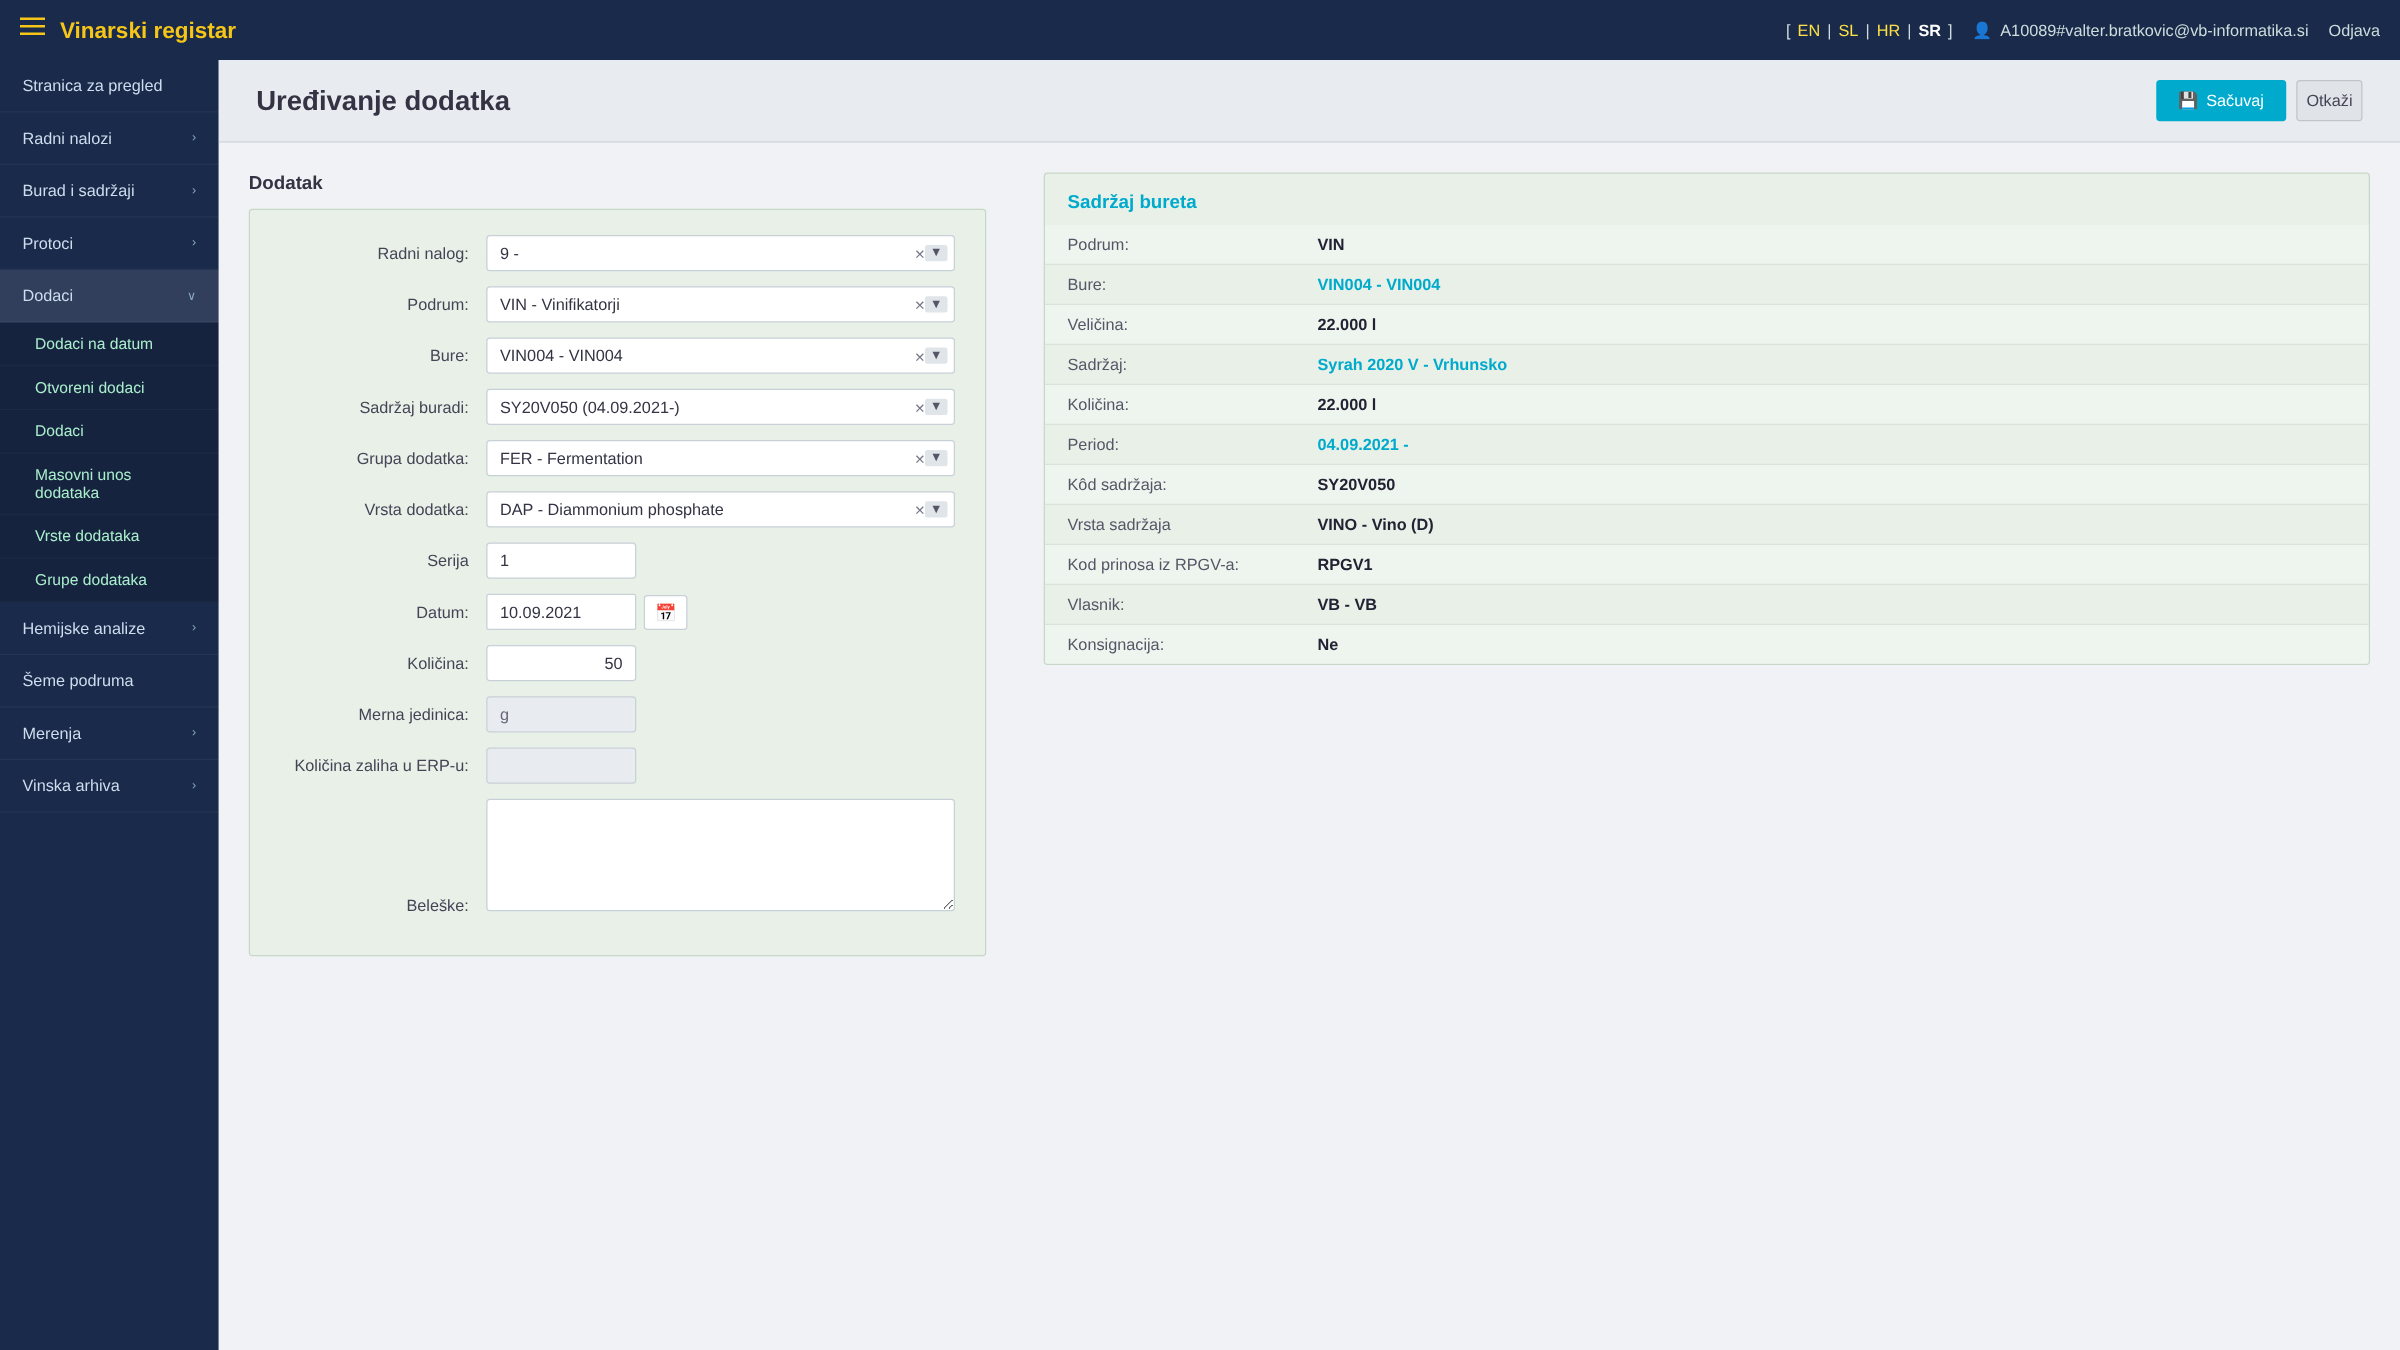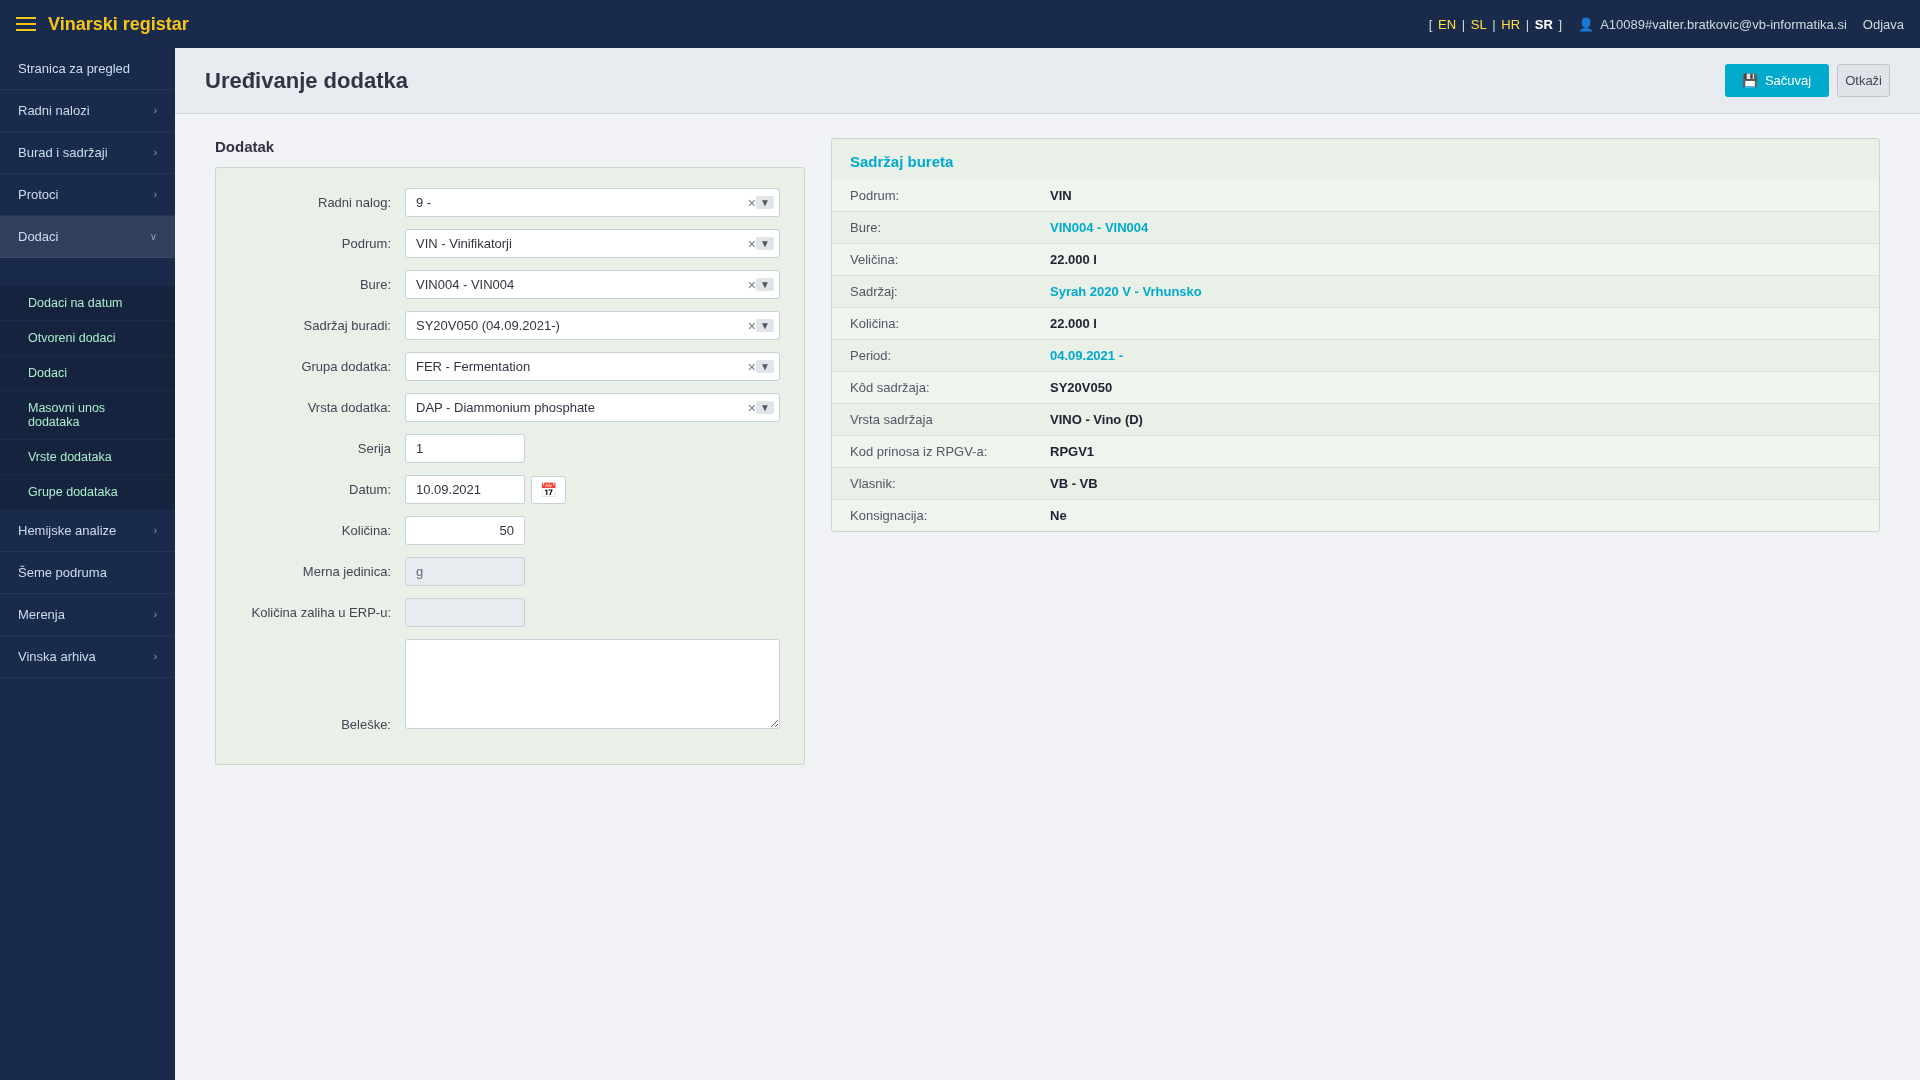--- a/index.html
+++ b/index.html
@@ -18,7 +18,6 @@
     }
     .topbar-left {
       display: flex;
-      align-items: center;
       gap: 12px;
     }
     .topbar-title {

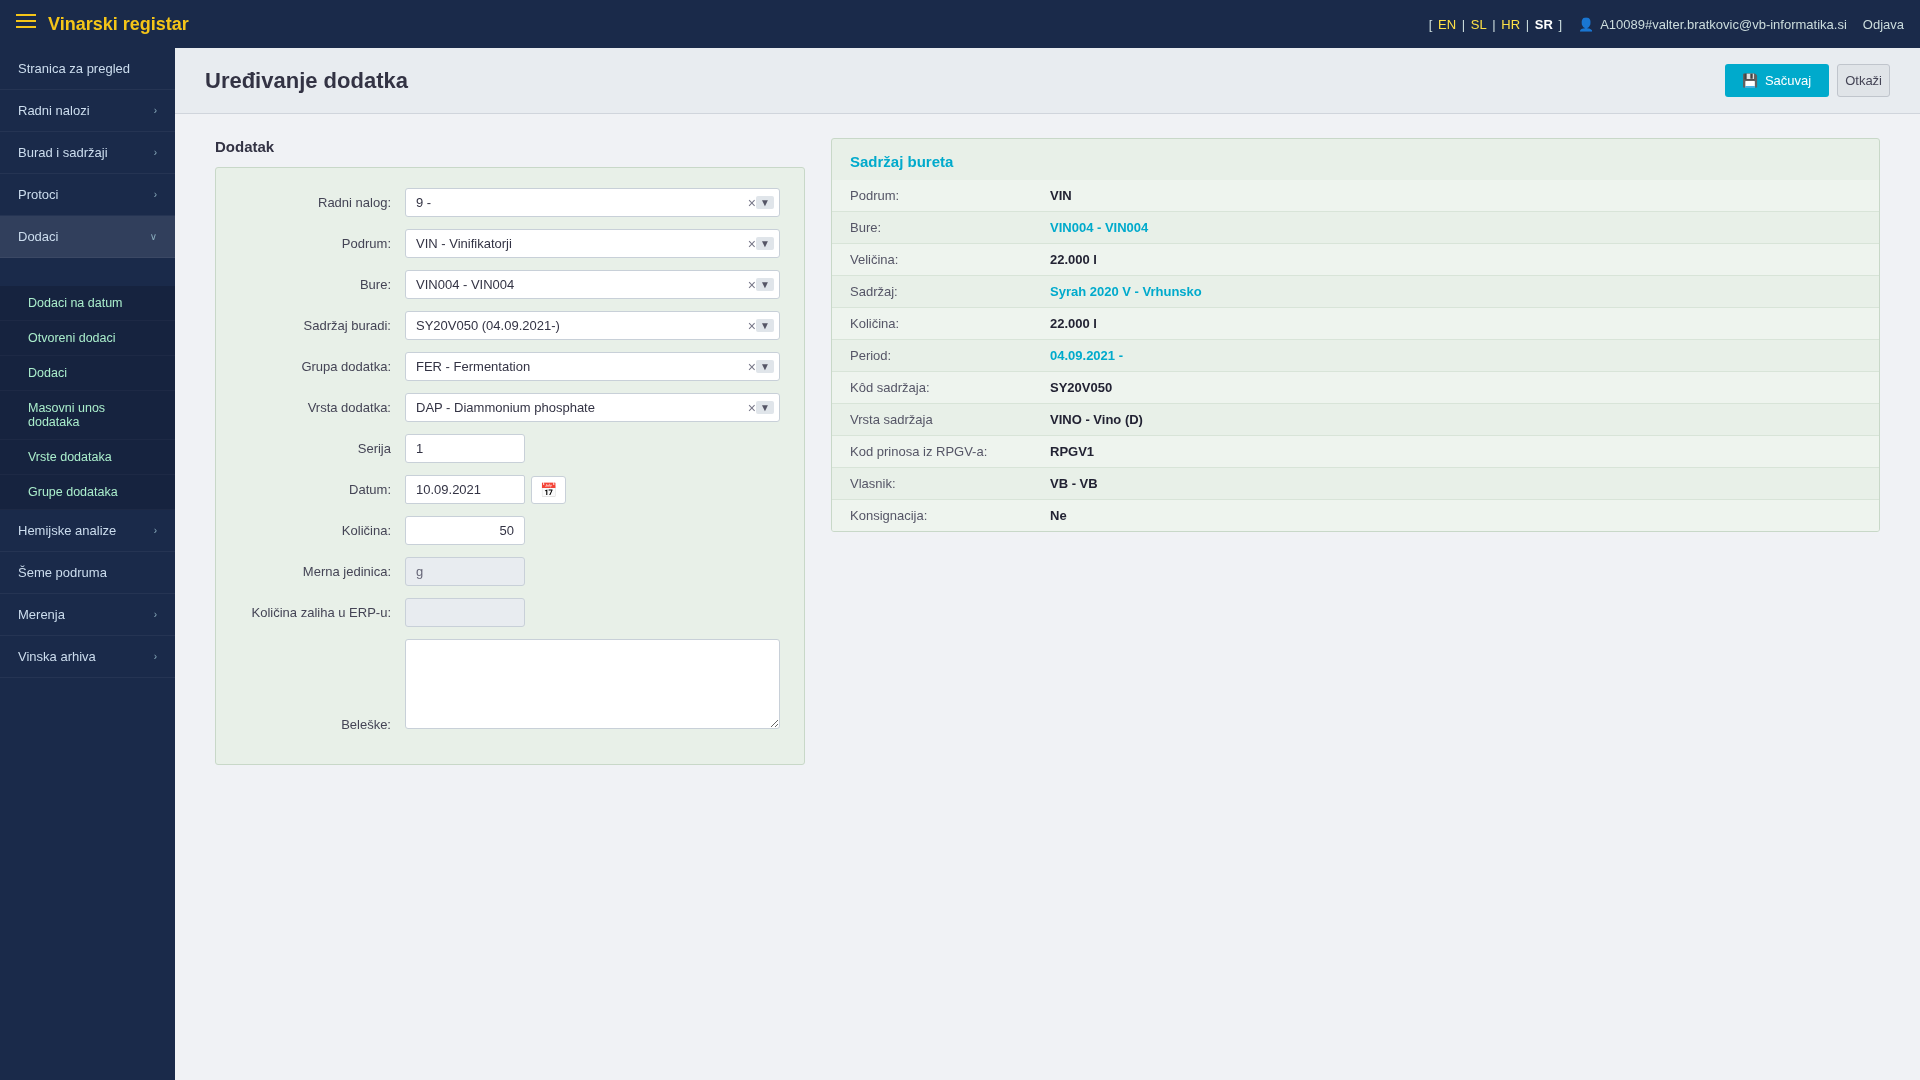--- a/index.html
+++ b/index.html
@@ -147,9 +147,9 @@
 
     
     .content-area {
-      padding: 24px 40px;
-      display: flex;
-      gap: 26px;
+      padding: 24px 24px;
+      display: flex;
+      gap: 46px;
     }
 
     

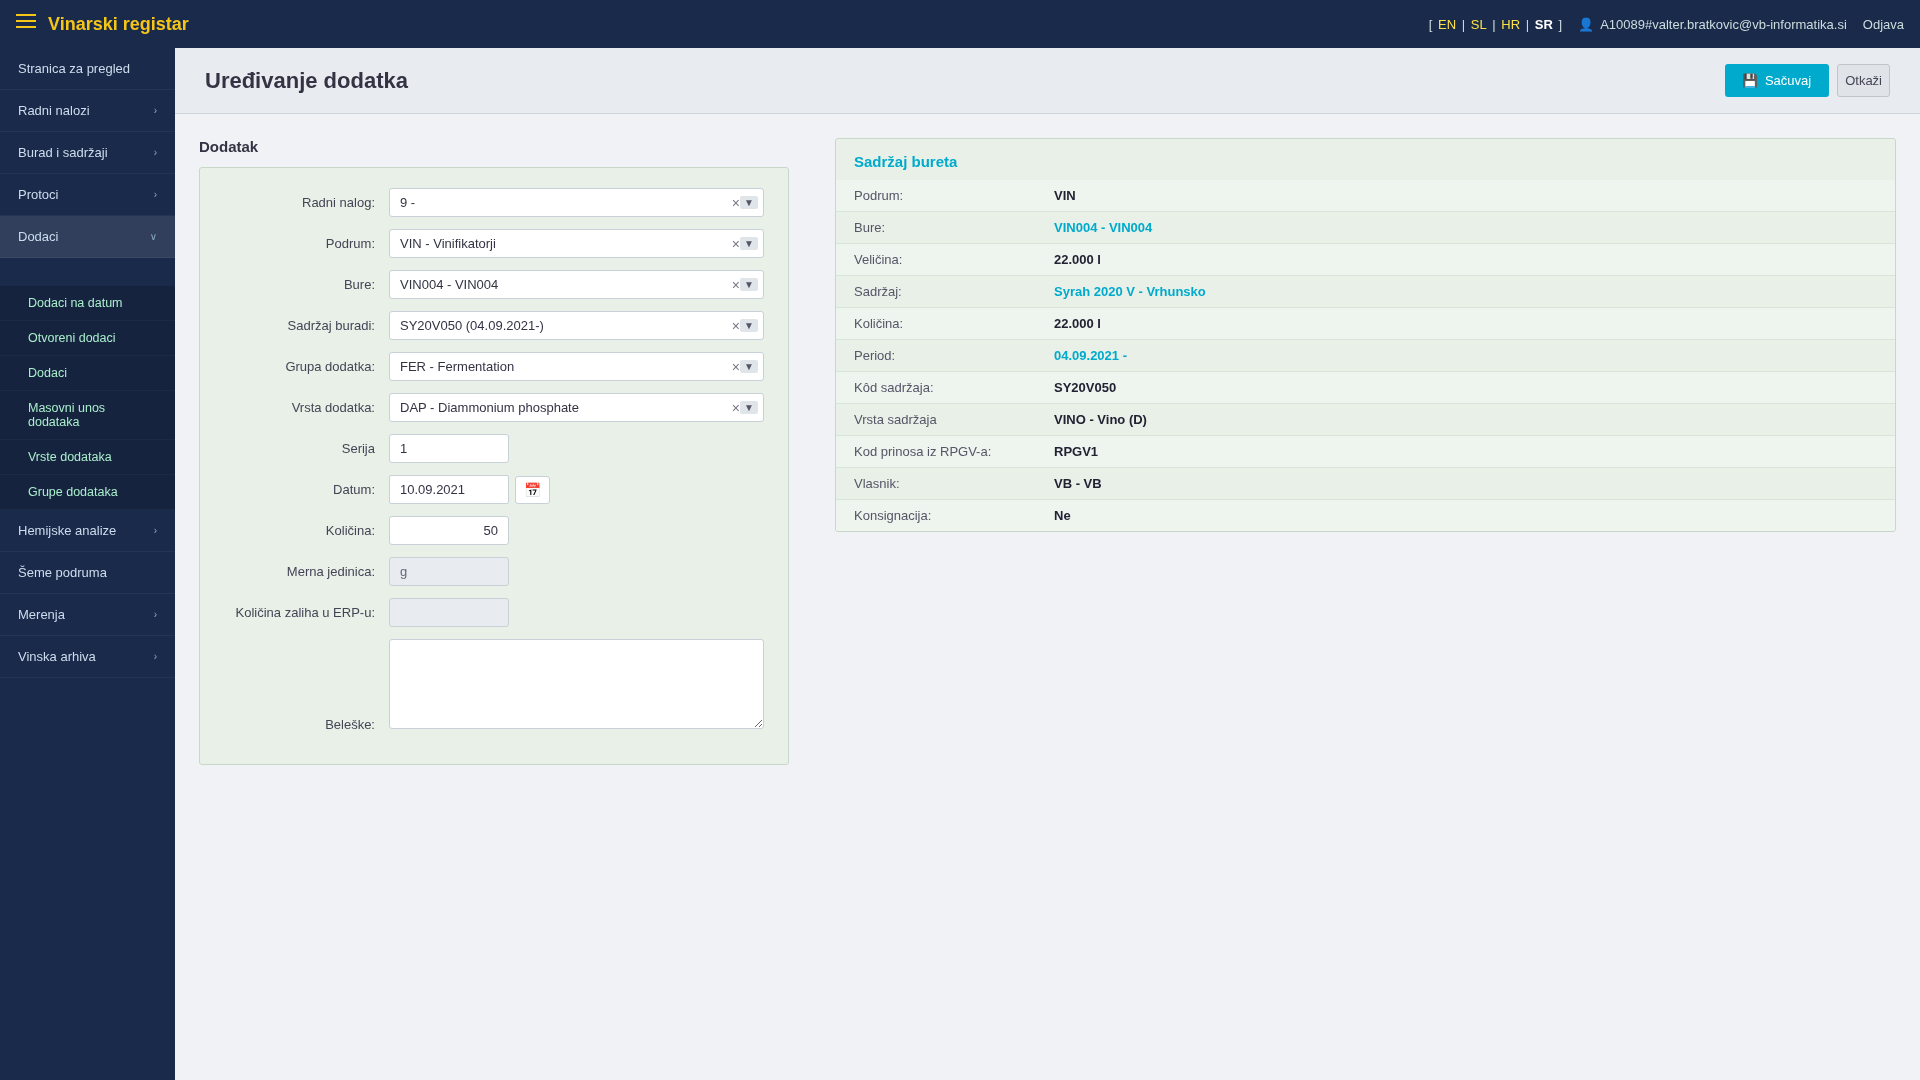--- a/index.html
+++ b/index.html
@@ -89,7 +89,7 @@
     }
     .sidebar-item.active { background: rgba(255,255,255,0.1); }
     .sidebar-item .chevron { font-size: 10px; color: #8ab; }
-    .sidebar-sub { background: rgba(0,0,0,0.15); margin-top: 28px; }
+    .sidebar-sub { background: rgba(0,0,0,0.15); }
     .sidebar-sub .sidebar-item {
       padding: 10px 28px;
       font-size: 12.5px;

